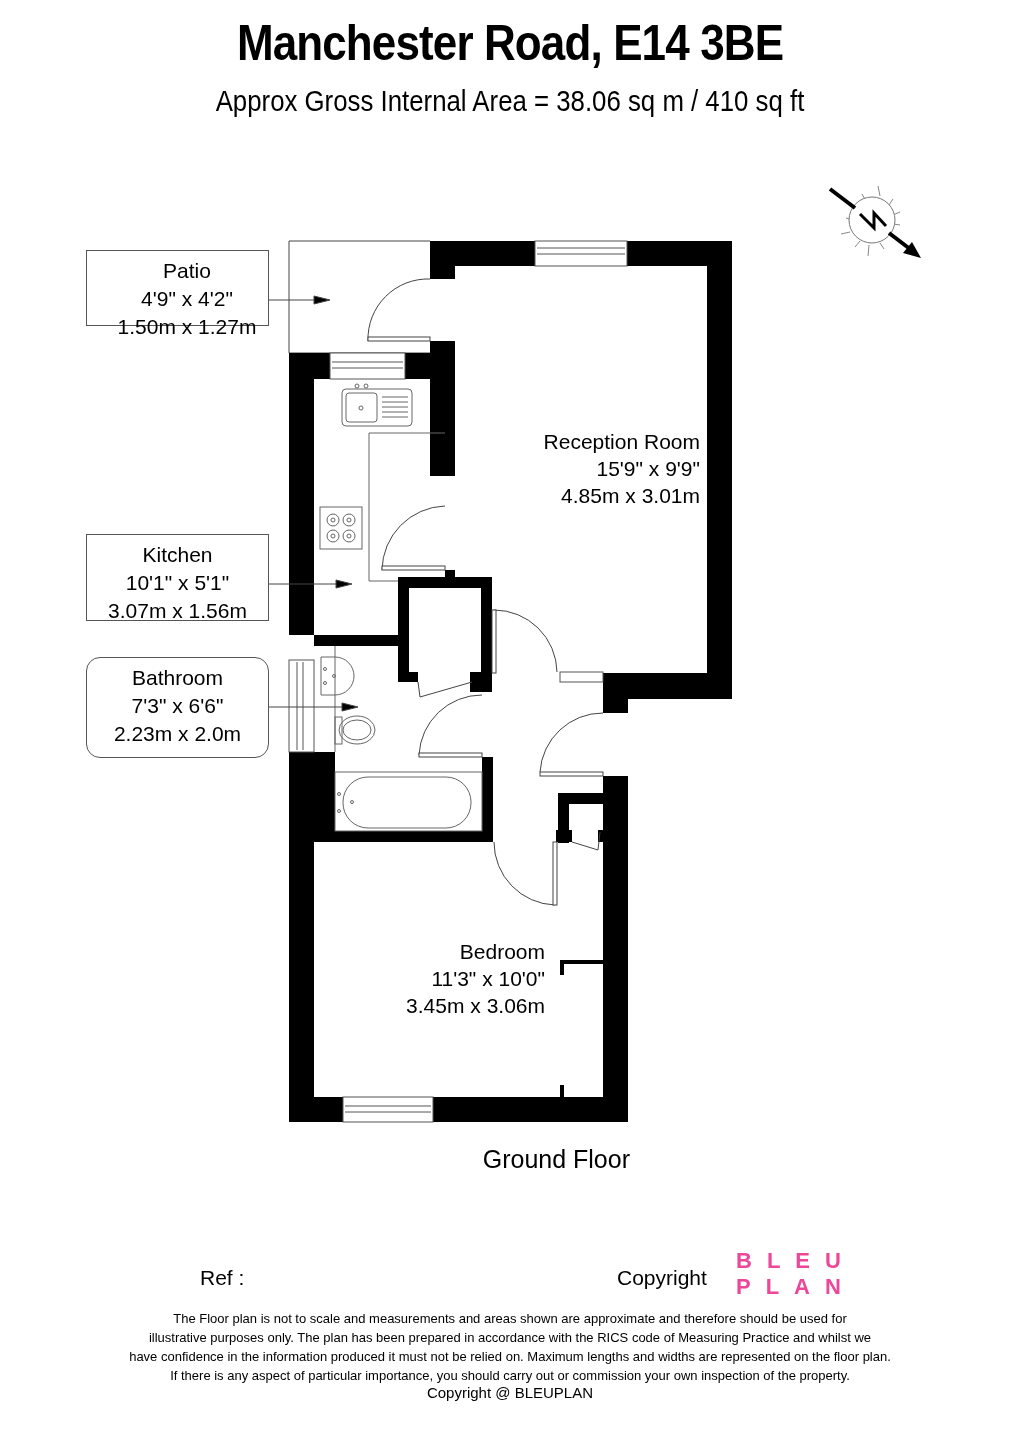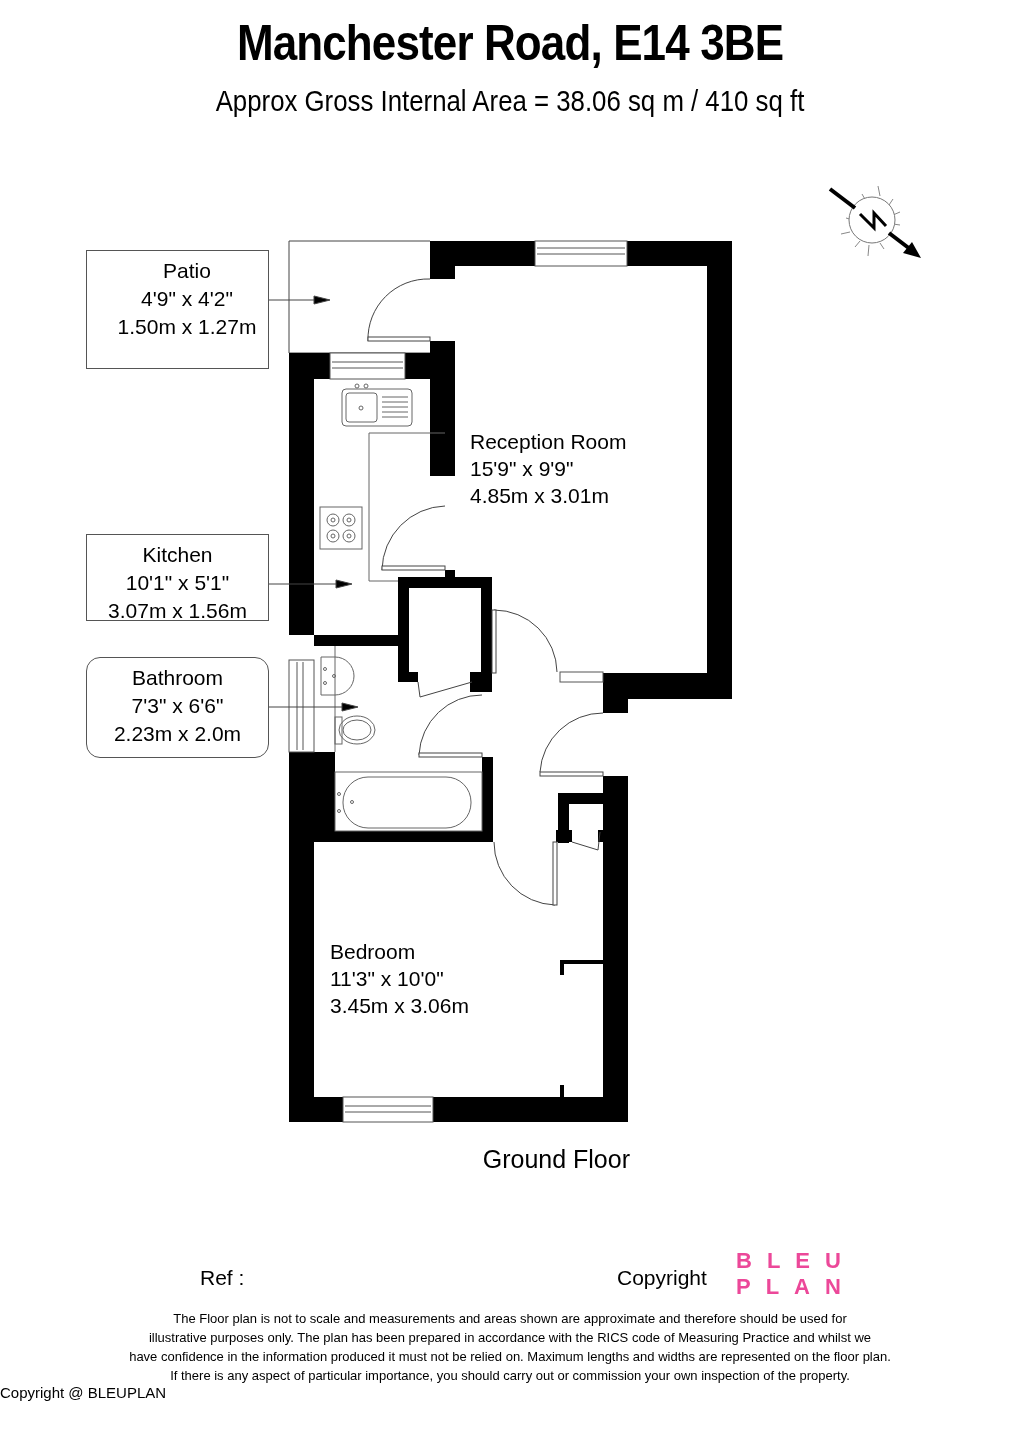--- a/index.html
+++ b/index.html
@@ -201,7 +201,7 @@
   </g>
 </svg>
 
-<div class="label-box" style="left:86px; top:250px; width:183px; height:119px;padding-left:19px;">
+<div class="label-box" style="left:86px; top:250px; width:183px; height:76px;padding-left:19px;">
   <div>Patio</div>
   <div>4'9" x 4'2"</div>
   <div>1.50m x 1.27m</div>

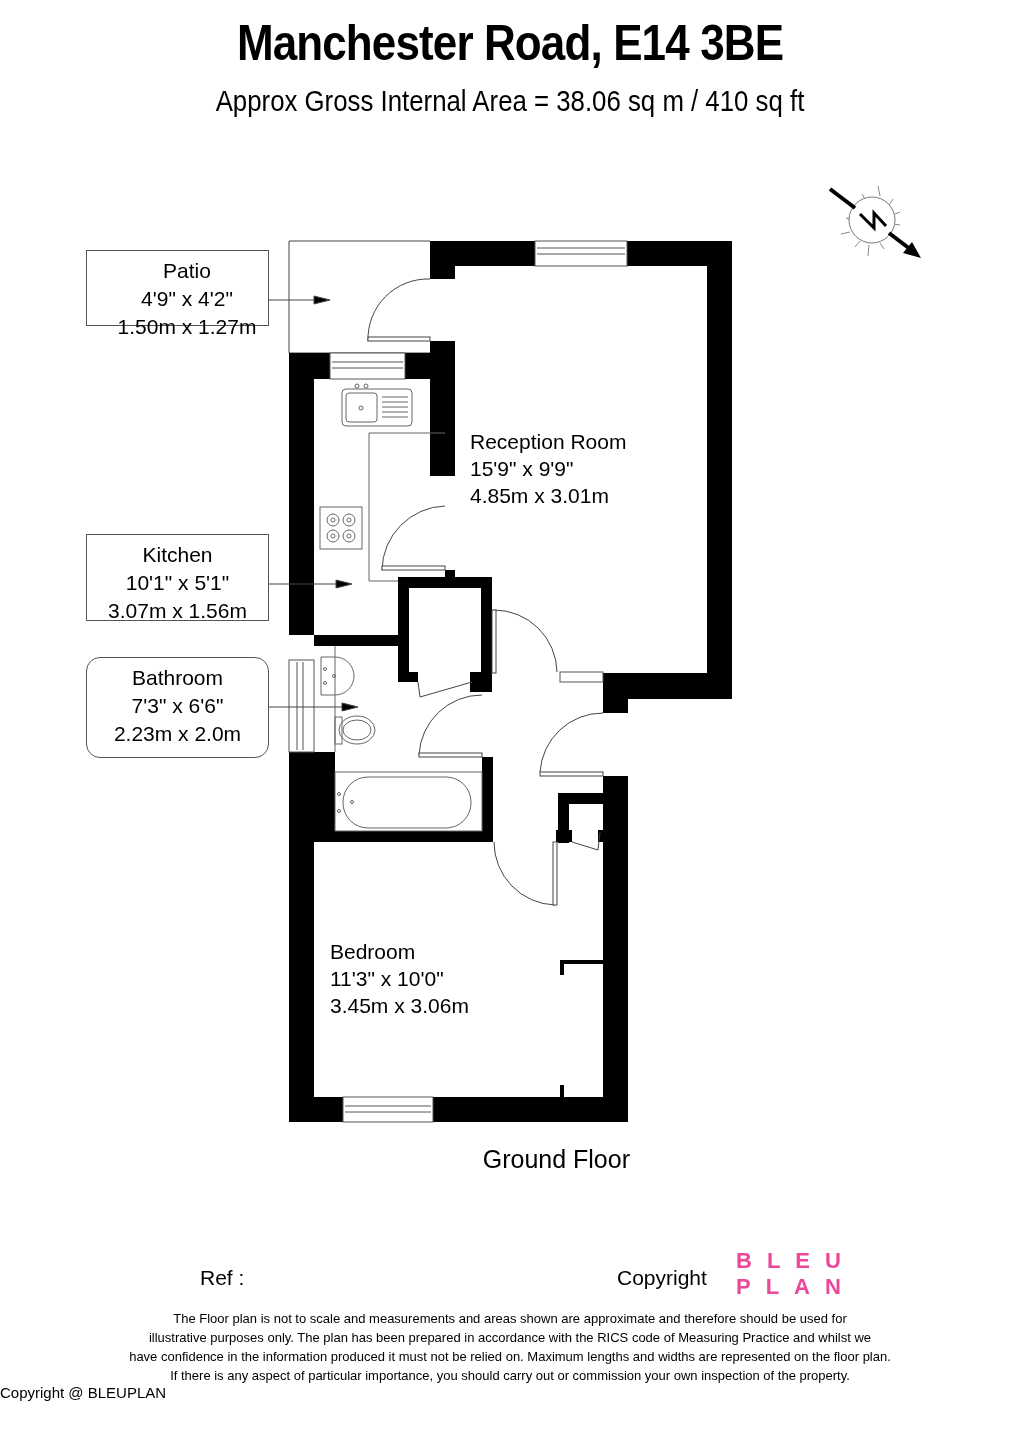--- a/index.html
+++ b/index.html
@@ -8,7 +8,7 @@
   .subtitle { position: absolute; left: 0; width: 1020px; top: 84px; text-align: center; font-size: 30px; transform: scaleX(0.86); transform-origin: center; }
   svg.plan { position: absolute; left: 0; top: 0; }
   .label-box { position: absolute; border: 1px solid #555; background: #fff; text-align: center; font-size: 21px; line-height: 28px; box-sizing: border-box; padding-top: 6px; }
-  .room-label { position: absolute; text-align: left; font-size: 21px; line-height: 27px; }
+  .room-label { position: absolute; text-align: right; font-size: 21px; line-height: 27px; }
   .floor-name { position: absolute; left: 380px; width: 250px; top: 1145px; text-align: right; font-size: 25px; }
   .ref { position: absolute; left: 200px; top: 1266px; font-size: 21px; }
   .copyright-label { position: absolute; left: 617px; top: 1266px; font-size: 21px; }

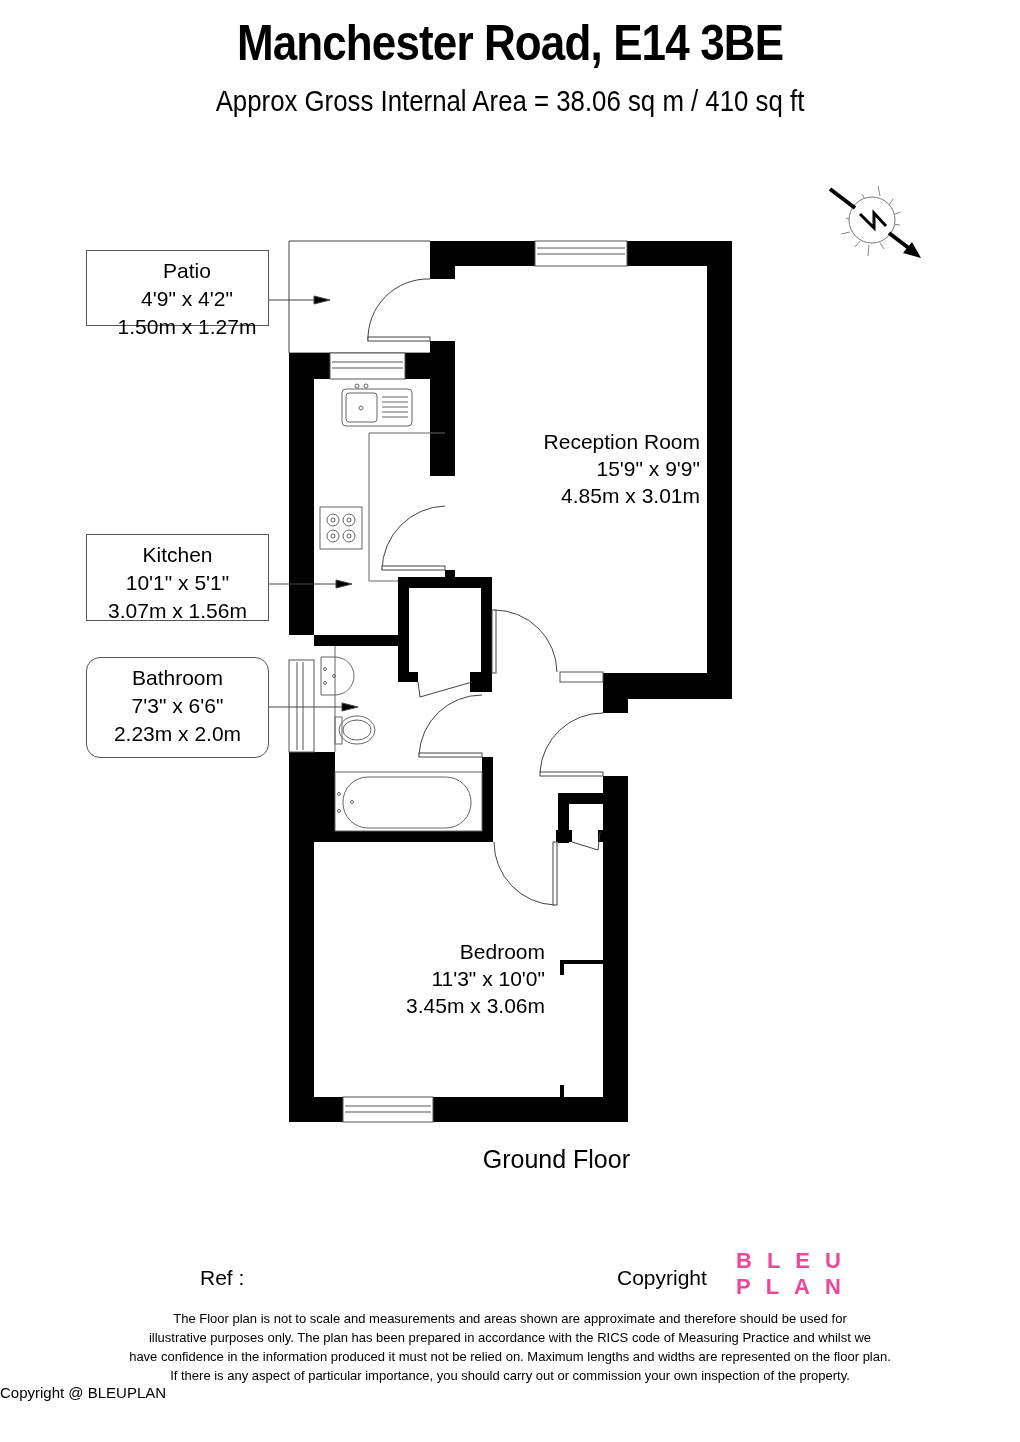--- a/index.html
+++ b/index.html
@@ -15,7 +15,7 @@
   .logo { position: absolute; left: 736px; top: 1248px; color: #ec4899; font-weight: bold; font-size: 22px; line-height: 26px; letter-spacing: 15px; }
   .disclaimer { position: absolute; left: 60px; width: 900px; top: 1309px; text-align: center; font-size: 13px; line-height: 19px; }
   .disclaimer p { margin: 0; }
-  .footer-copy { position: absolute; left: 0; width: 1020px; top: 1384px; text-align: left; font-size: 15px; }
+  .footer-copy { position: absolute; left: 0; width: 1020px; top: 1384px; text-align: center; font-size: 15px; }
 </style>
 </head>
 <body>

